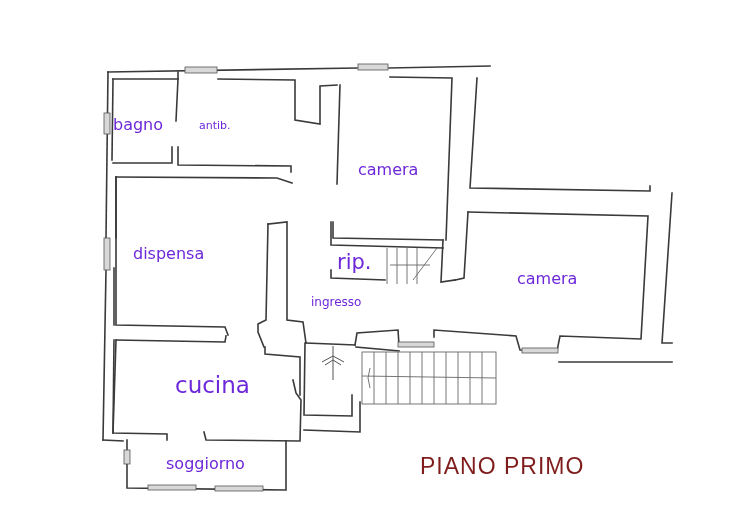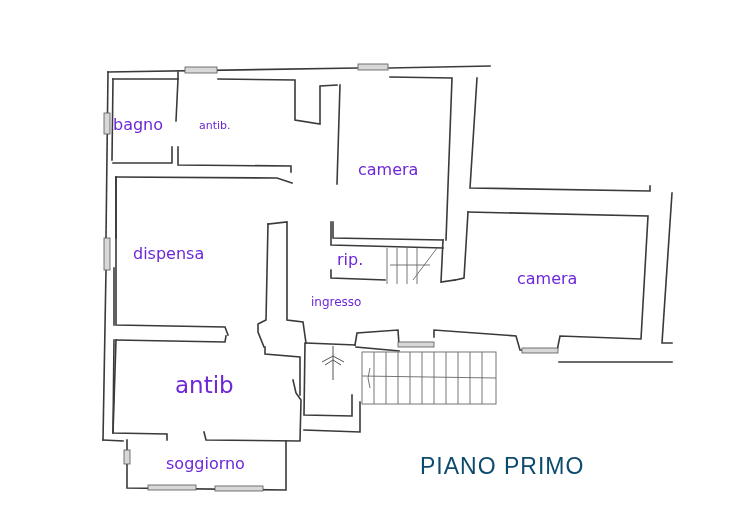--- a/index.html
+++ b/index.html
@@ -128,7 +128,7 @@
 <div class="label" style="left:199px;top:120px;font-size:11px;">antib.</div>
 <div class="label" style="left:358px;top:162px;font-size:16px;">camera</div>
 <div class="label" style="left:133px;top:246px;font-size:16px;">dispensa</div>
-<div class="label" style="left:337px;top:252px;font-size:16px;">rip.</div>
+<div class="label" style="left:337px;top:252px;font-size:21px;">rip.</div>
 <div class="label" style="left:517px;top:271px;font-size:16px;">camera</div>
 <div class="label" style="left:311px;top:296px;font-size:12px;">ingresso</div>
 <div class="label" style="left:175px;top:374px;font-size:23px;">antib</div>

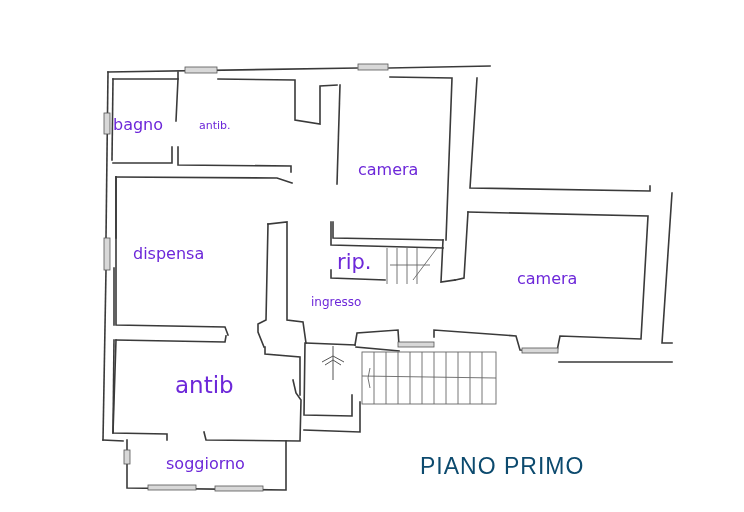--- a/index.html
+++ b/index.html
@@ -131,7 +131,7 @@
 <div class="label" style="left:337px;top:252px;font-size:21px;">rip.</div>
 <div class="label" style="left:517px;top:271px;font-size:16px;">camera</div>
 <div class="label" style="left:311px;top:296px;font-size:12px;">ingresso</div>
-<div class="label" style="left:175px;top:374px;font-size:23px;">antib</div>
+<div class="label" style="left:175px;top:374px;font-size:23px;">cucina</div>
 <div class="label" style="left:166px;top:456px;font-size:16px;">soggiorno</div>
 <div class="title" style="left:420px;top:455px;font-size:23px;">PIANO PRIMO</div>
 

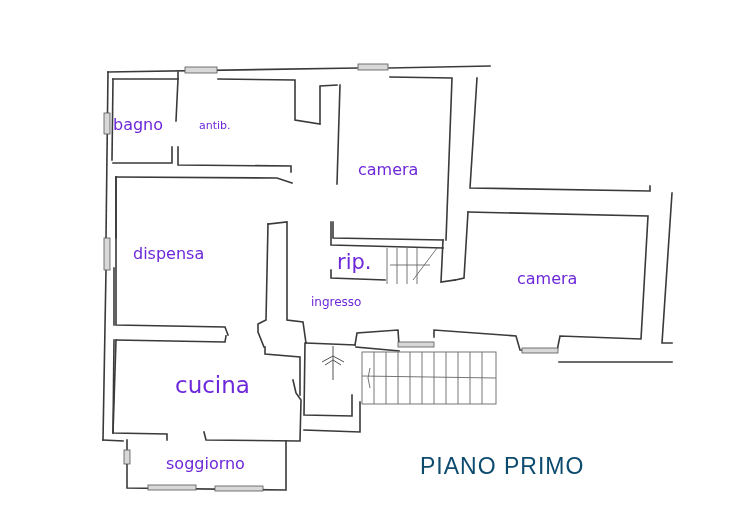--- a/index.html
+++ b/index.html
@@ -10,7 +10,7 @@
   .win { fill: #d8d8d8; stroke: #555; stroke-width: 0.8; }
   .stair { fill: none; stroke: #666; stroke-width: 0.9; }
   .label { position: absolute; color: #6d28d9; white-space: nowrap; font-family: "DejaVu Sans", sans-serif; line-height: 1; }
-  .title { position: absolute; color: #0c4a6e; white-space: nowrap; font-family: "Liberation Sans", sans-serif; letter-spacing: 1px; line-height: 1; }
+  .title { position: absolute; color: #7f1d1d; white-space: nowrap; font-family: "Liberation Sans", sans-serif; letter-spacing: 1px; line-height: 1; }
 </style>
 </head>
 <body>

